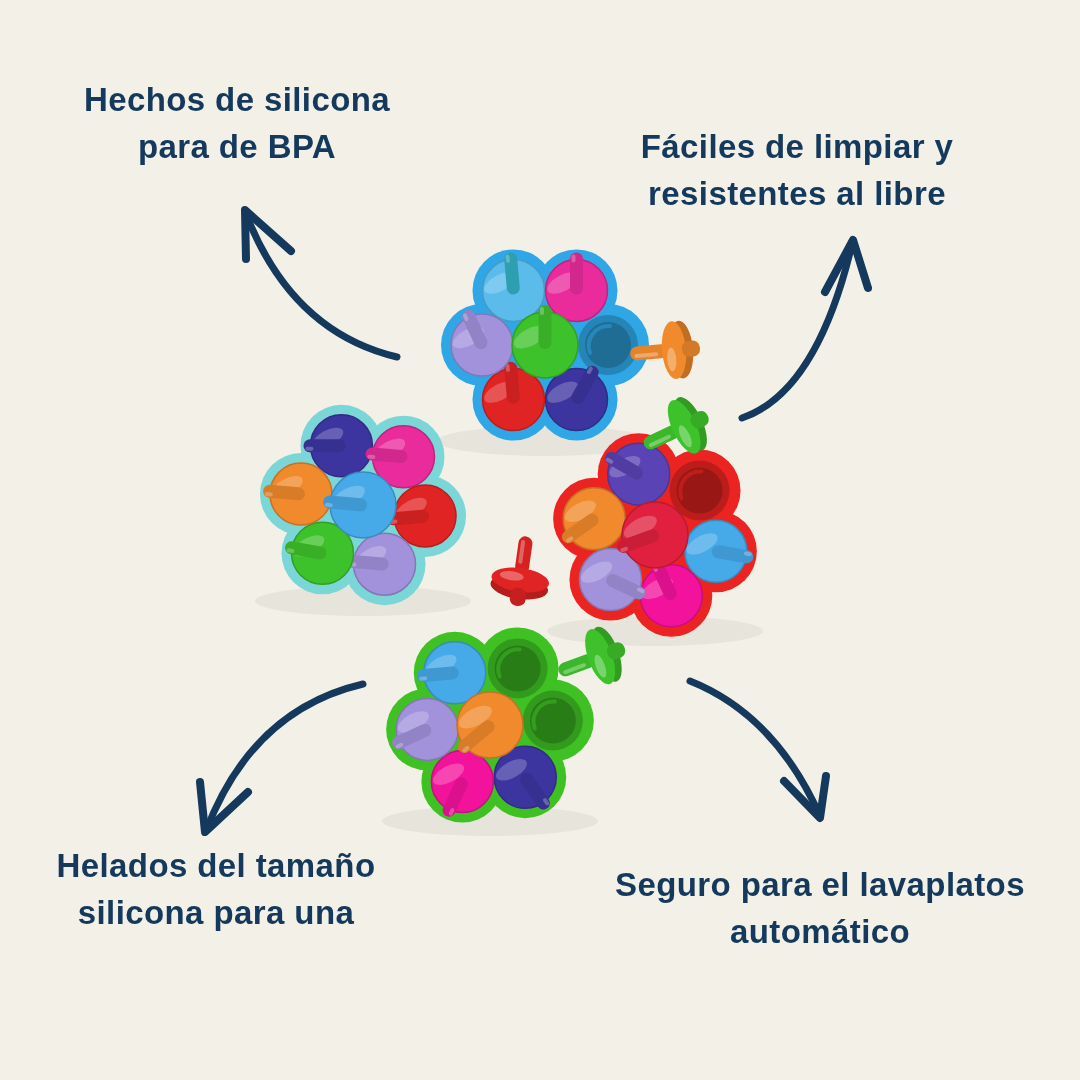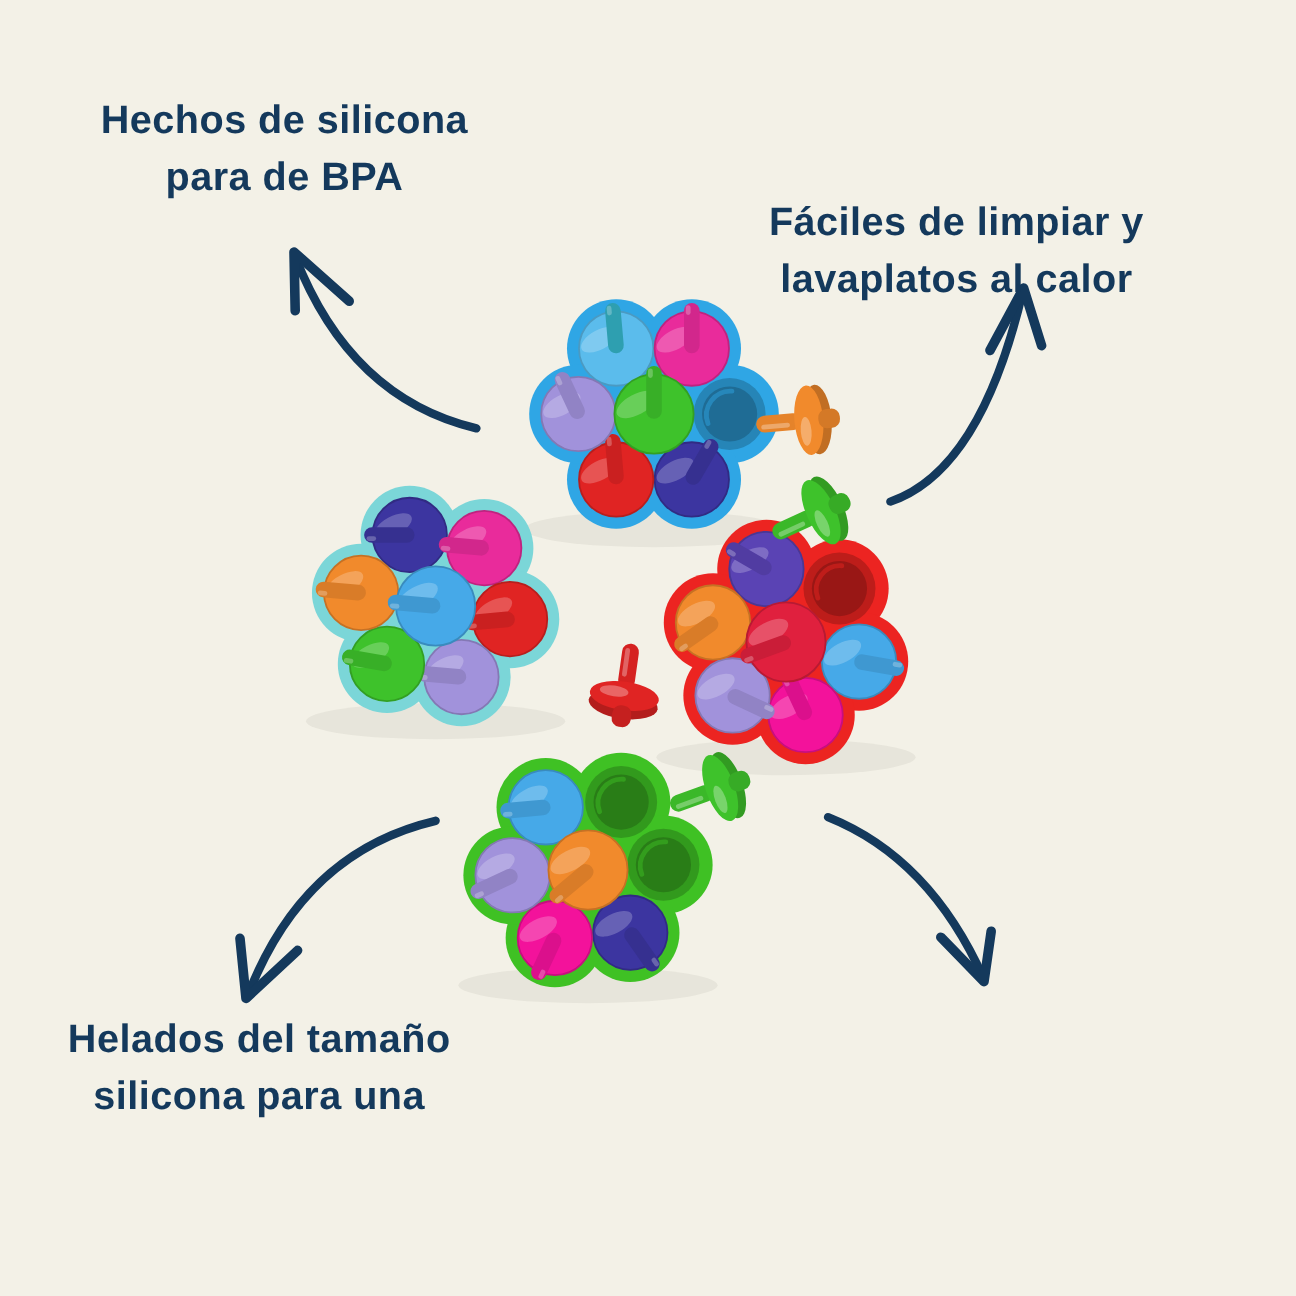--- a/index.html
+++ b/index.html
@@ -22,7 +22,7 @@
     letter-spacing: 0.4px;
   }
   .label-tl { left:37px;  top:76px;  width:400px; }
-  .label-tr { left:577px; top:123px; width:440px;margin-top:38px; }
+  .label-tr { left:577px; top:123px; width:440px; }
   .label-bl { left:16px;  top:842px; width:400px; }
   .label-br { left:590px; top:861px; width:460px; }
   .arrow { stroke: var(--ink); fill:none; stroke-linecap:round; stroke-linejoin:round; }

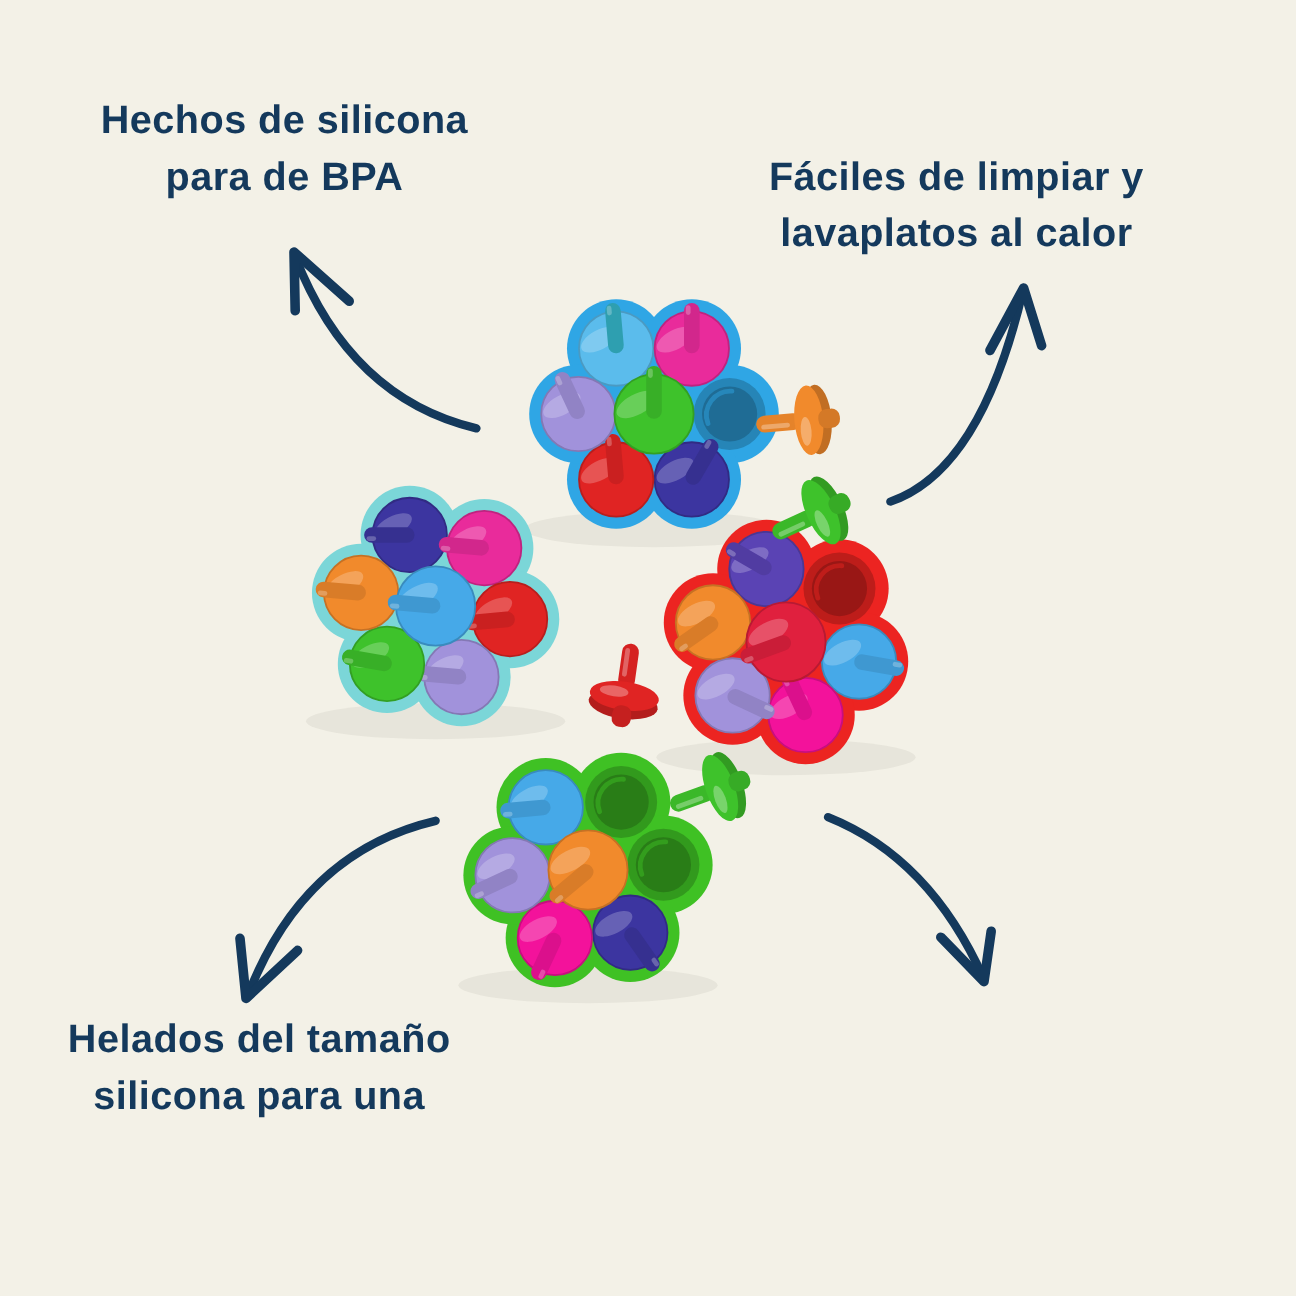--- a/index.html
+++ b/index.html
@@ -291,7 +291,7 @@
 
   <div class="label label-tr">
     <div>Fáciles de limpiar y</div>
-    <div>lavaplatos al calor</div>
+    <div>resistentes al libre</div>
   </div>
 
   <div class="label label-bl">

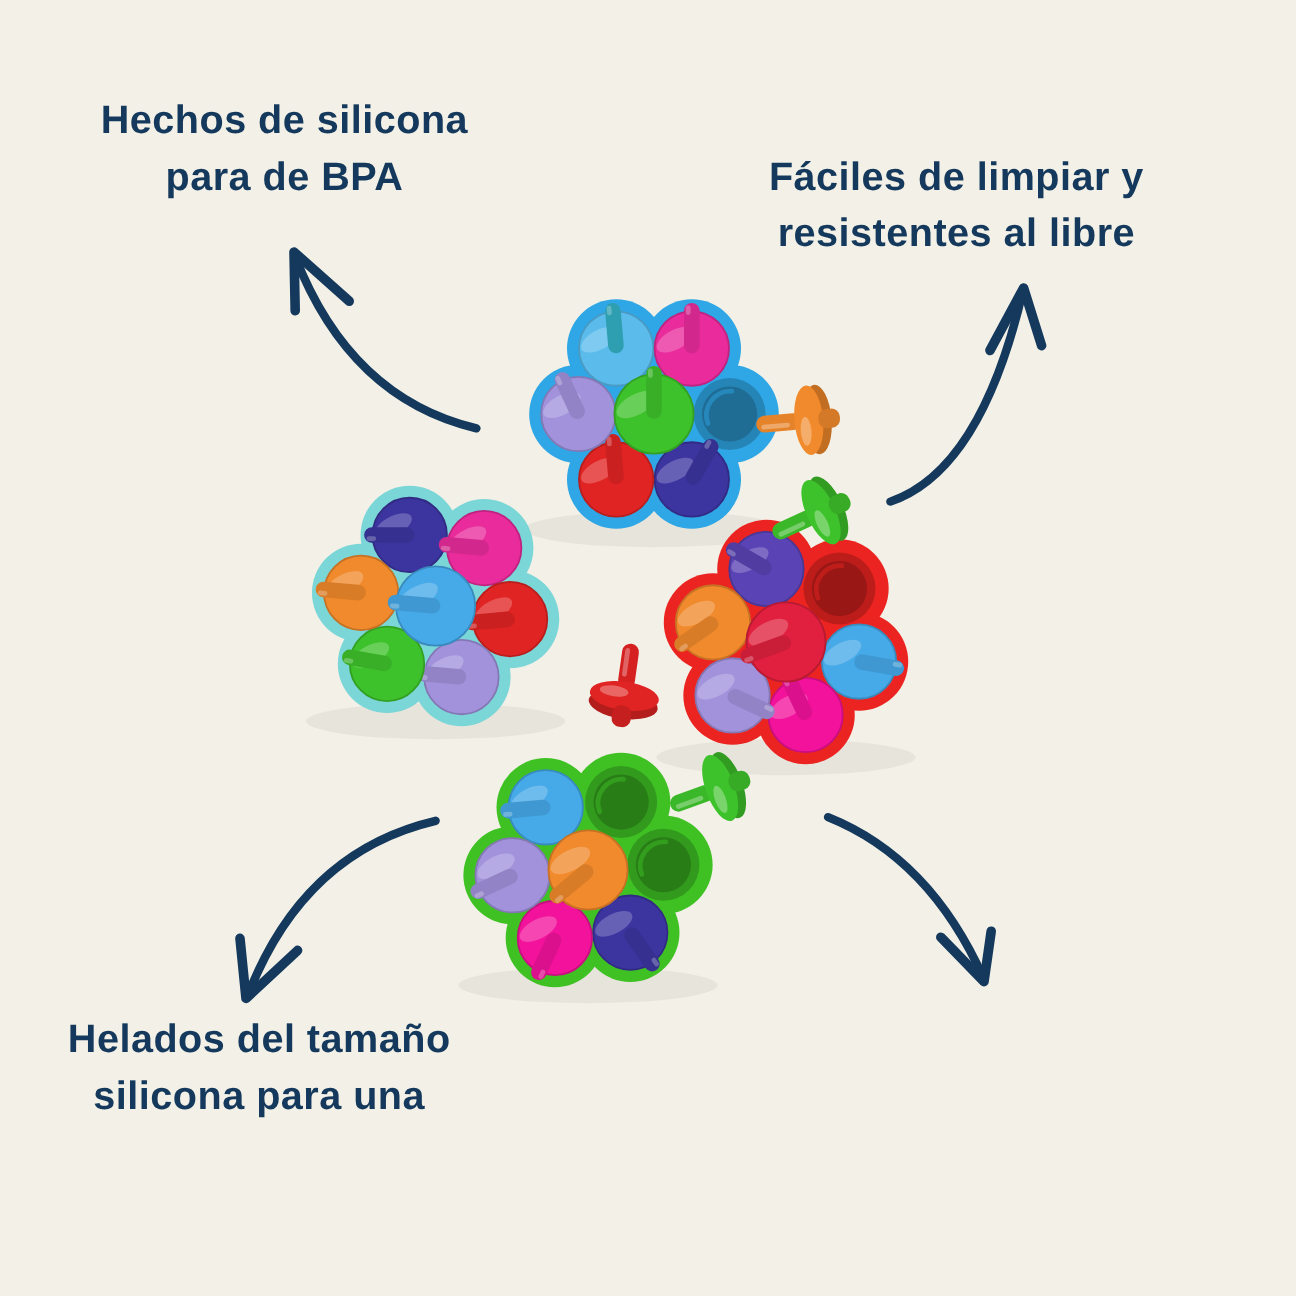--- a/index.html
+++ b/index.html
@@ -299,6 +299,10 @@
     <div>silicona para una</div>
   </div>
 
+  <div class="label label-br">
+    <div>Seguro para el lavaplatos</div>
+    <div>automático</div>
+  </div>
 
 </div>
 

